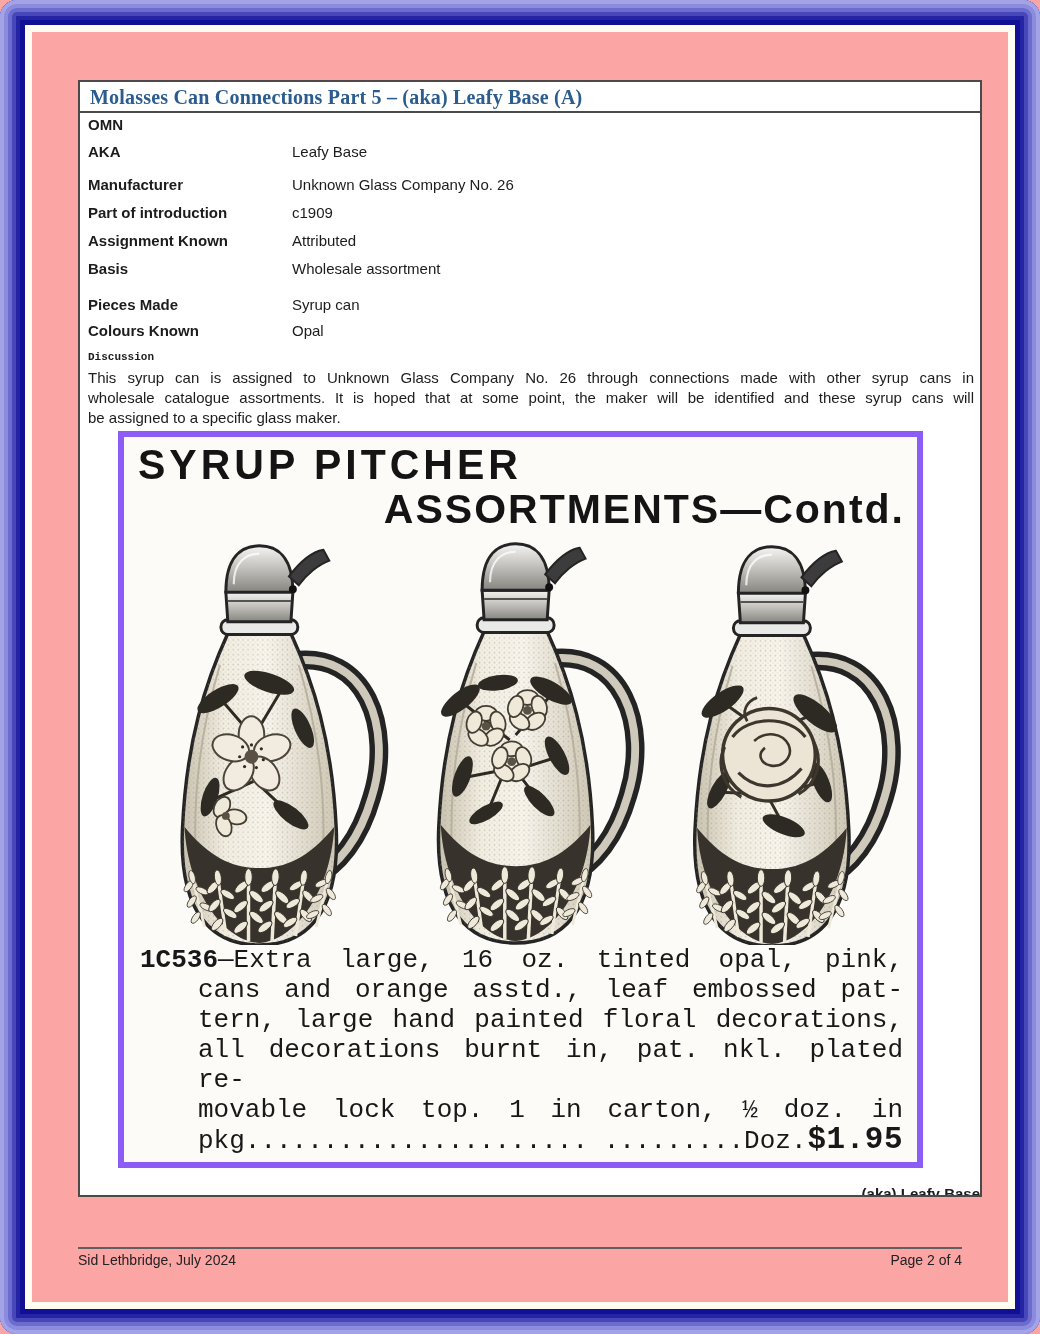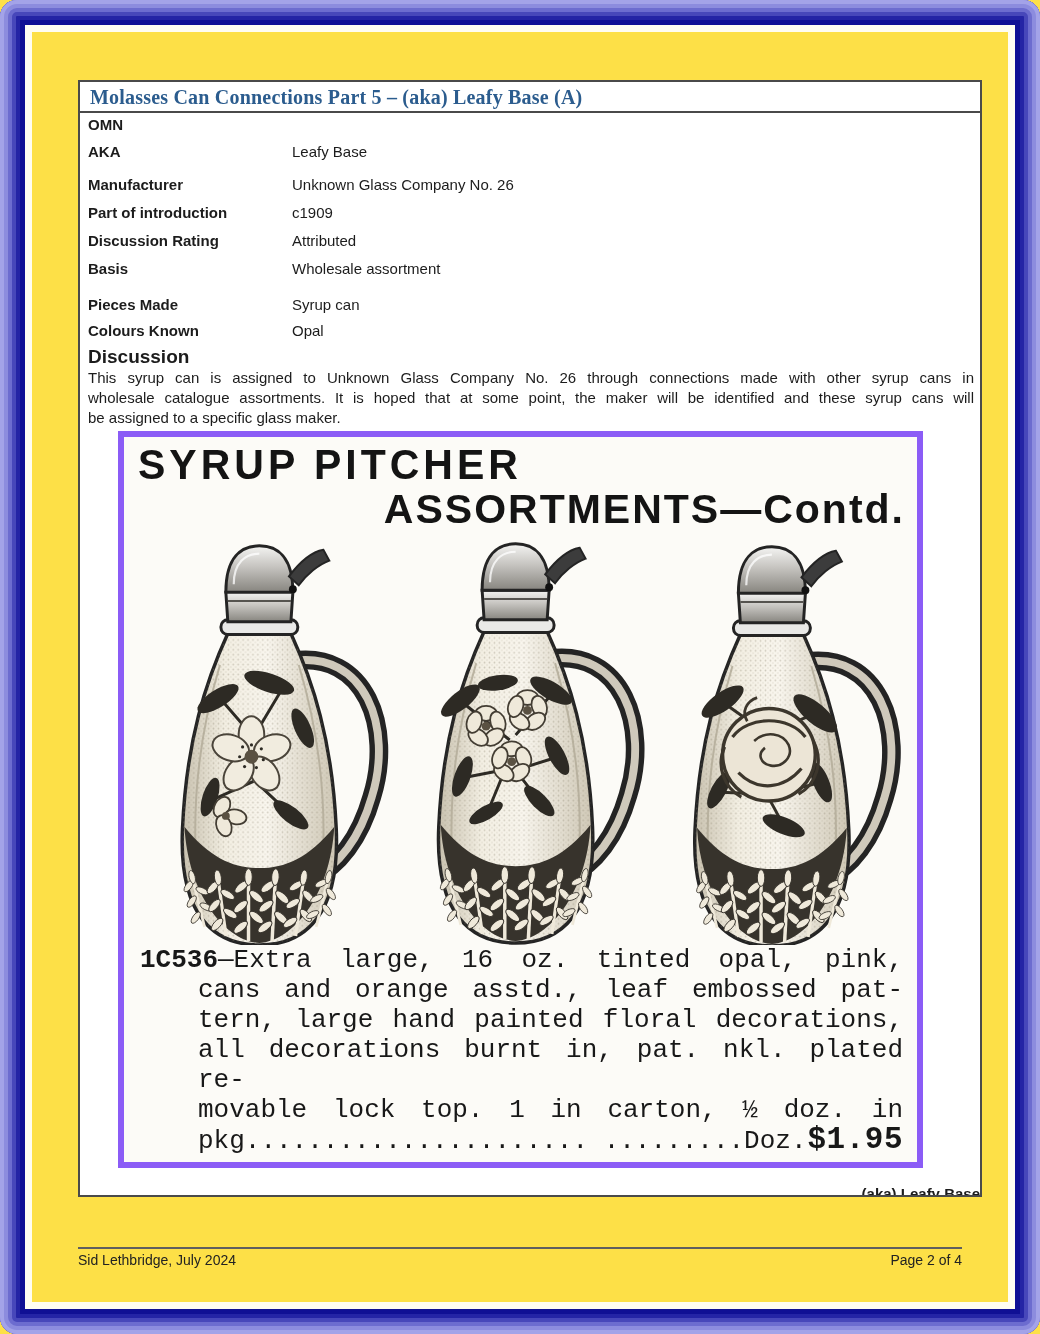--- a/index.html
+++ b/index.html
@@ -3,7 +3,7 @@
 <meta charset="utf-8">
 <style>
   html,body{margin:0;padding:0;background:#ffffff;}
-  .canvas{position:relative;width:1040px;height:1334px;background:#fde047;overflow:hidden;
+  .canvas{position:relative;width:1040px;height:1334px;background:#fca5a5;overflow:hidden;
           font-family:"Liberation Sans",sans-serif;color:#1c1c1c;}
   
   .frame{position:absolute;inset:0;border-radius:17px;pointer-events:none;z-index:50;

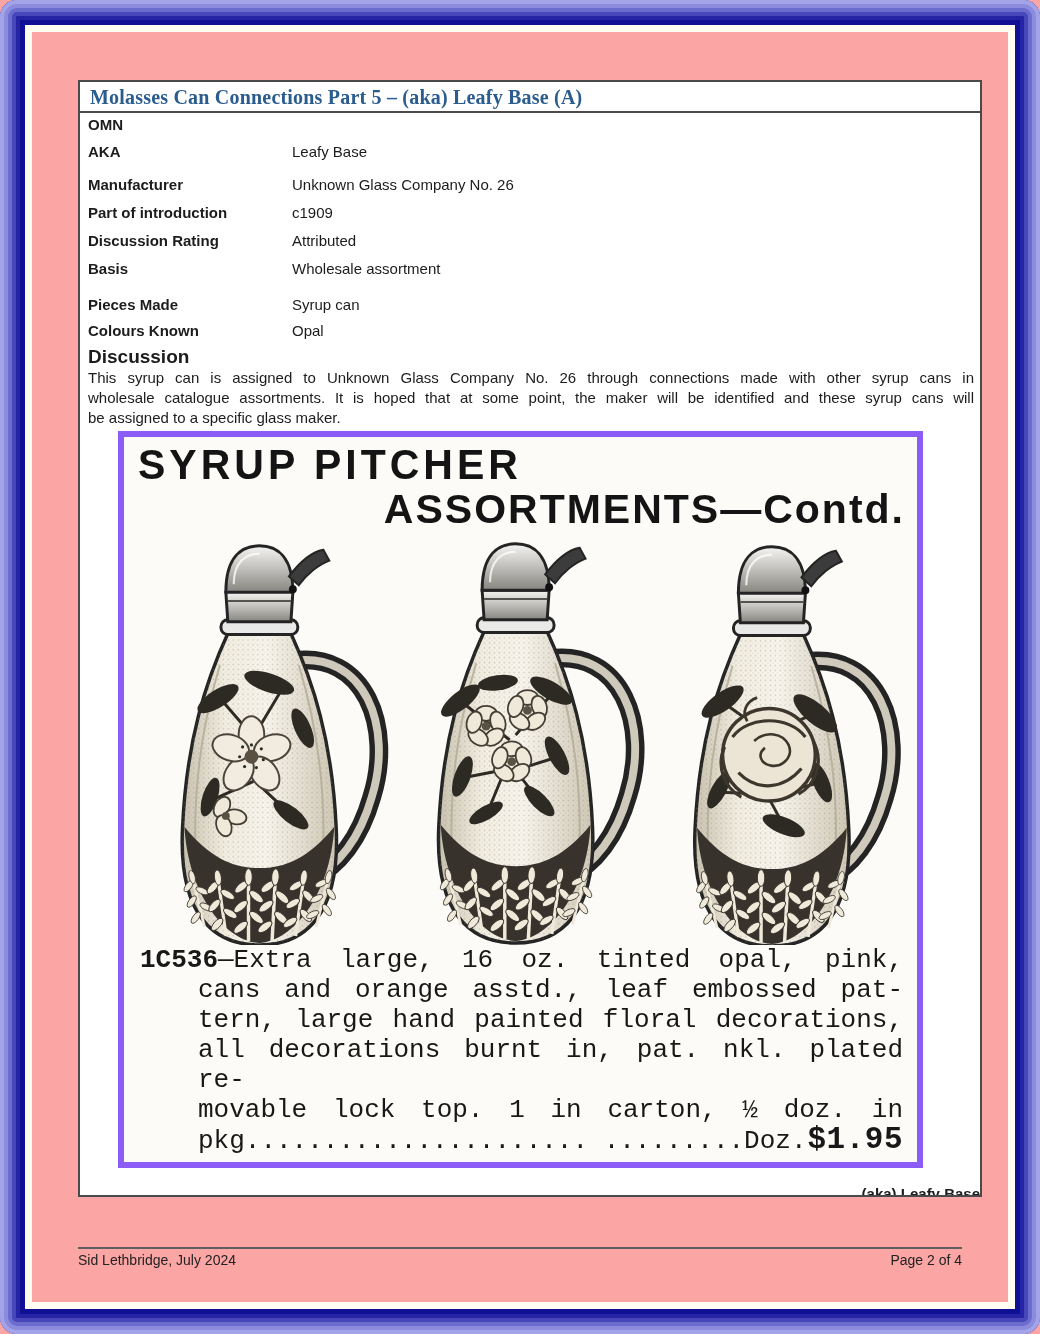--- a/index.html
+++ b/index.html
@@ -80,7 +80,7 @@
         <span class="val">c1909</span>
       </div>
       <div class="frow mb10">
-        <span class="lab">Discussion Rating</span>
+        <span class="lab">Assignment Known</span>
         <span class="val">Attributed</span>
       </div>
       <div class="frow mb18">

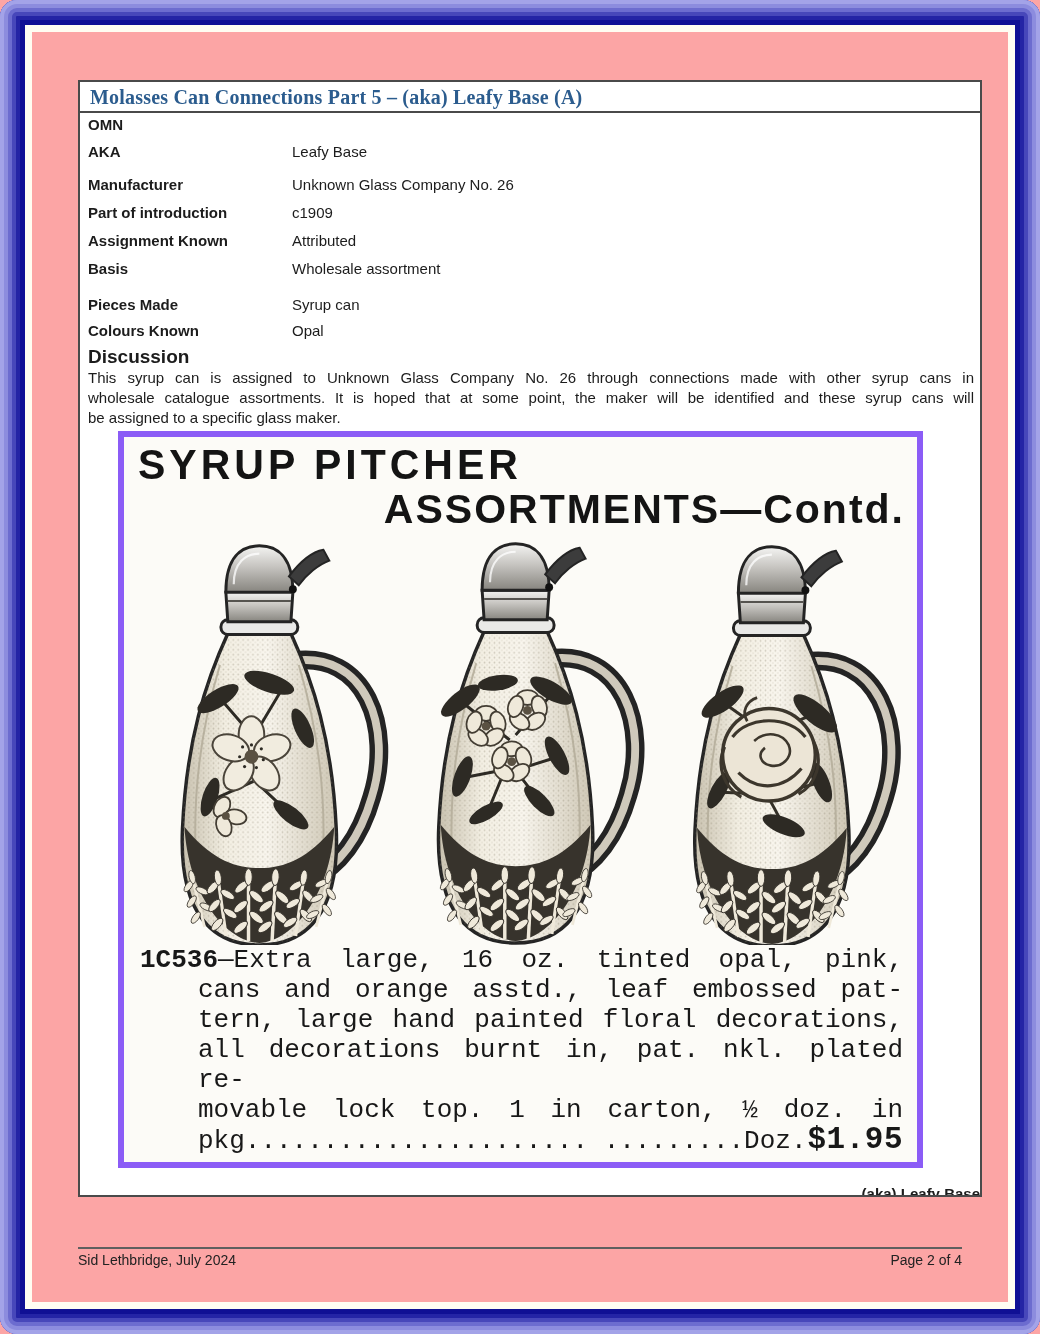--- a/index.html
+++ b/index.html
@@ -26,7 +26,7 @@
   .frow .val{flex:1;}
   .mb9{margin-bottom:9px}.mb15{margin-bottom:15px}.mb10{margin-bottom:10px}
   .mb18{margin-bottom:18px}.mb8{margin-bottom:8px}
-  .disc-label{font-weight:bold;font-size:19px;line-height:18px;margin-bottom:2px;}
+  .disc-label{font-weight:bold;font-size:11px;line-height:18px;margin-bottom:2px;font-family:Liberation Mono, monospace;}
   .disc-line{font-size:15px;line-height:20px;text-align:justify;text-align-last:justify;}
   .disc-line.last{text-align:left;text-align-last:left;}
   

